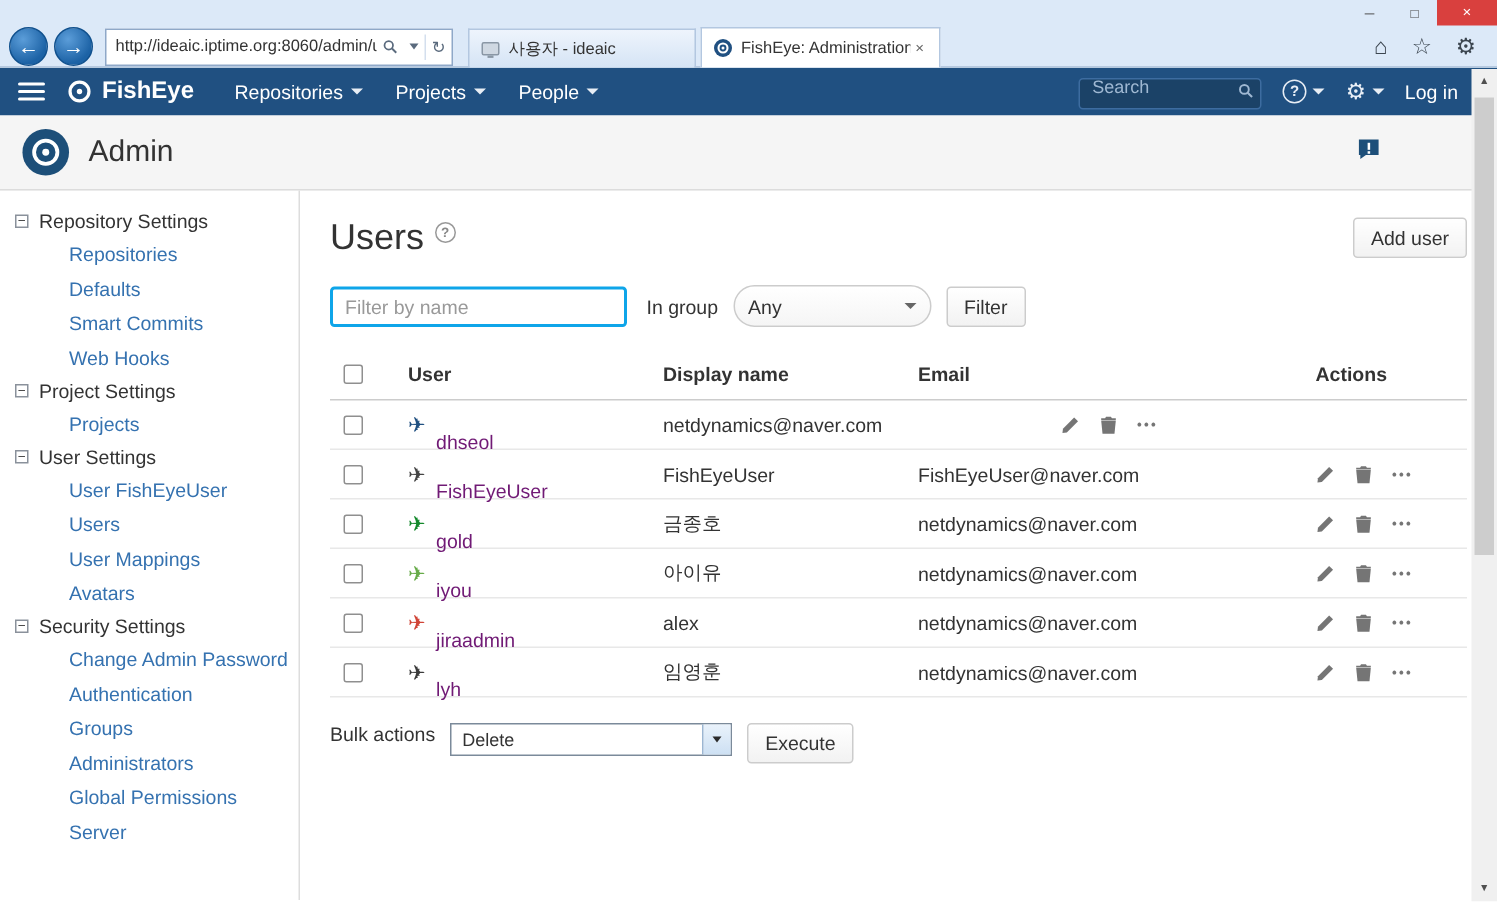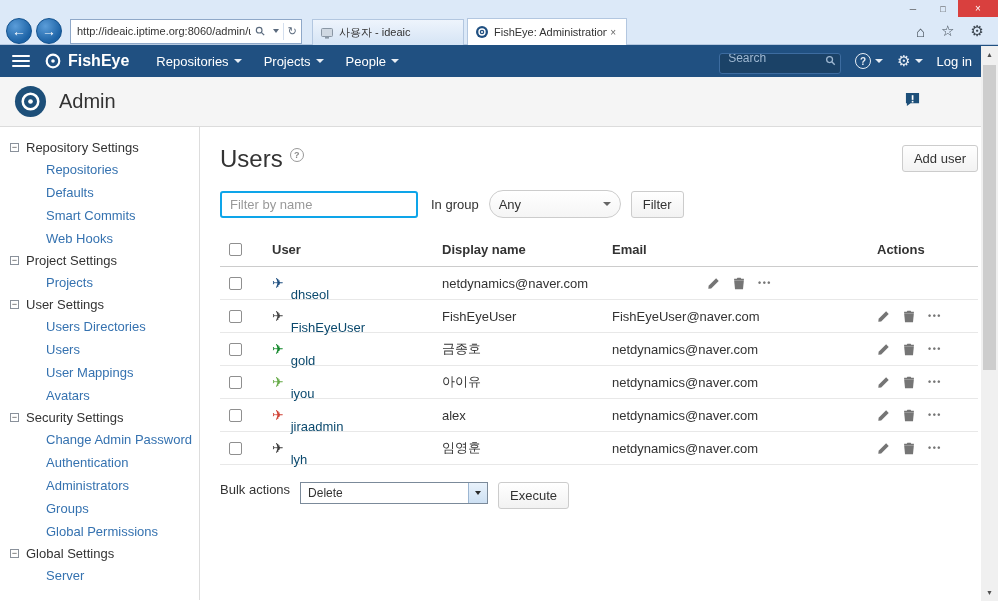--- a/index.html
+++ b/index.html
@@ -90,7 +90,7 @@
   .col-actions { flex:1; display:flex; align-items:center; gap:13px; }
   .checkbox { width:13px; height:13px; border:1px solid #8f8f8f; background:#fff; border-radius:2px; cursor:pointer; }
   .avatar { font-size:14px; line-height:1; }
-  .user-link { color:#0c4a6e; cursor:pointer;margin-top:22px; }
+  .user-link { color:#701a75; cursor:pointer;margin-top:22px; }
   .action-icon { display:inline-flex; align-items:center; cursor:pointer; }
   .action-icon svg { display:block; }
   .more-dots { color:#757575; font-size:9px; font-weight:bold; letter-spacing:1.5px; cursor:pointer; }

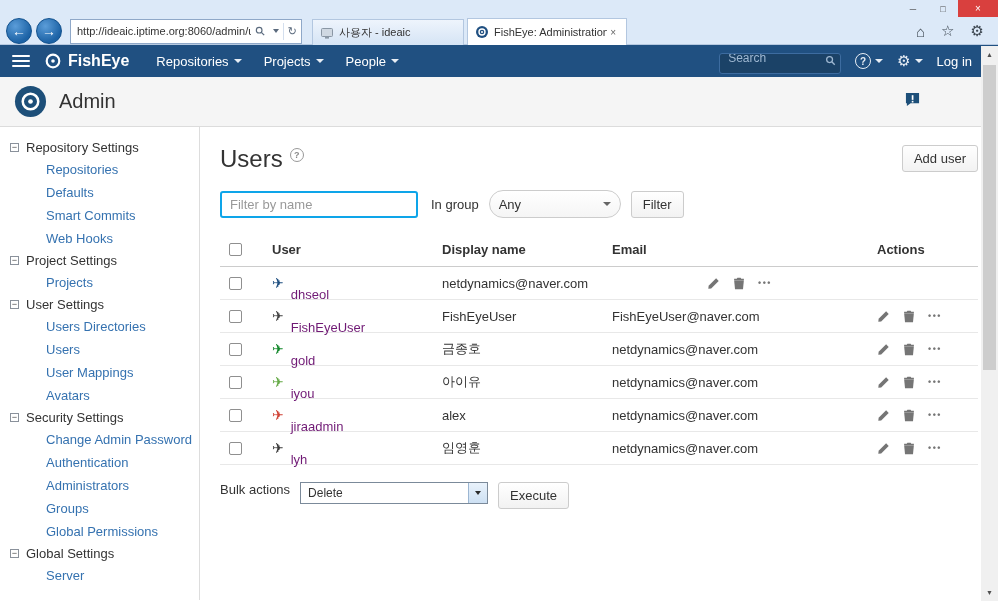--- a/index.html
+++ b/index.html
@@ -247,7 +247,7 @@
           <span class="collapse-box"></span>
           <span>User Settings</span>
         </div>
-        <a class="tree-item">Users Directories</a>
+        <a class="tree-item">User FishEyeUser</a>
         <a class="tree-item">Users</a>
         <a class="tree-item">User Mappings</a>
         <a class="tree-item">Avatars</a>

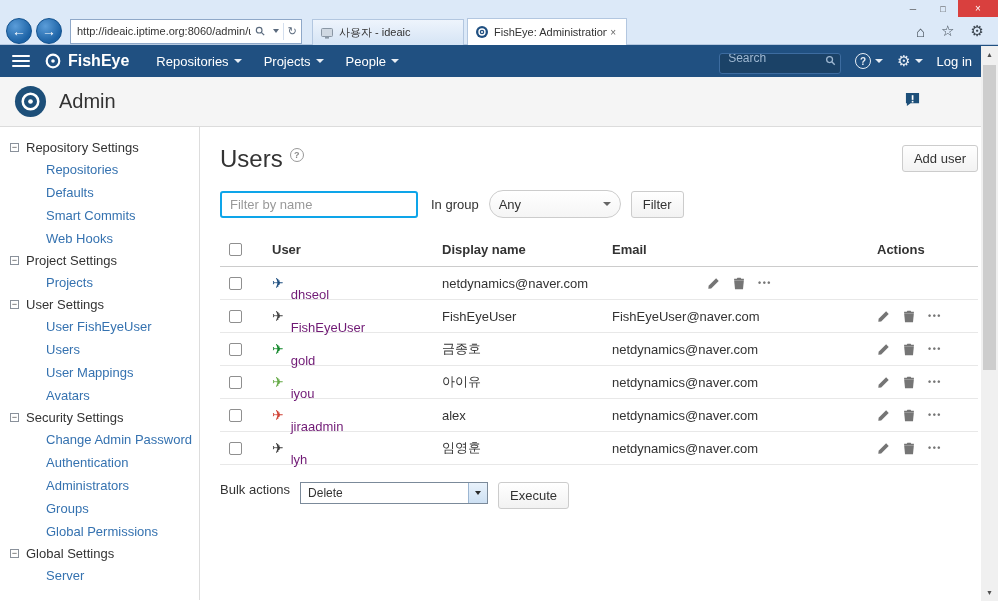--- a/index.html
+++ b/index.html
@@ -257,8 +257,8 @@
         </div>
         <a class="tree-item">Change Admin Password</a>
         <a class="tree-item">Authentication</a>
+        <a class="tree-item">Groups</a>
         <a class="tree-item">Administrators</a>
-        <a class="tree-item">Groups</a>
         <a class="tree-item">Global Permissions</a>
         <div class="tree-section">
           <span class="collapse-box"></span>

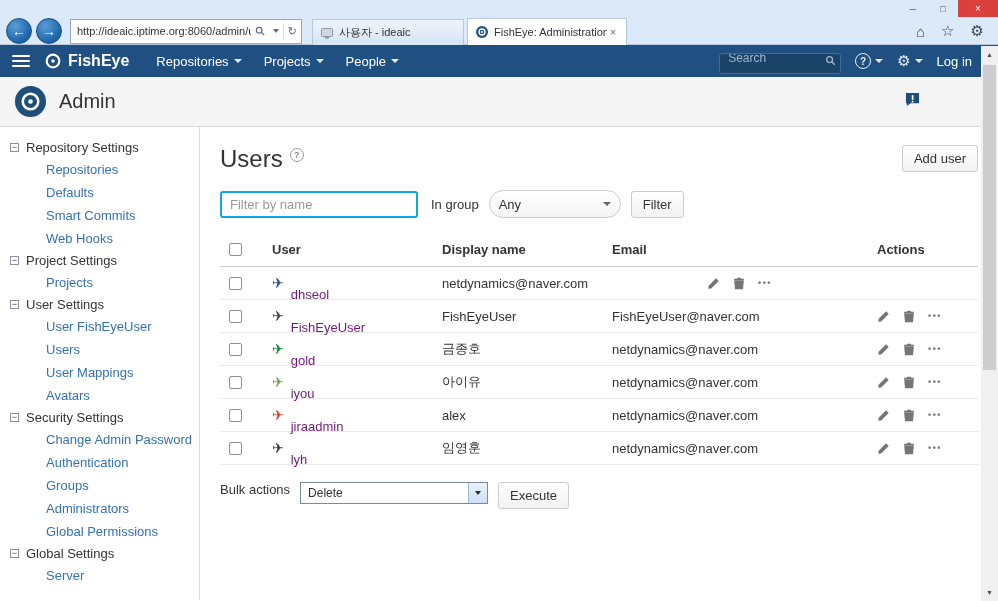--- a/index.html
+++ b/index.html
@@ -260,10 +260,6 @@
         <a class="tree-item">Groups</a>
         <a class="tree-item">Administrators</a>
         <a class="tree-item">Global Permissions</a>
-        <div class="tree-section">
-          <span class="collapse-box"></span>
-          <span>Global Settings</span>
-        </div>
         <a class="tree-item">Server</a>
       </div>
   </div>

